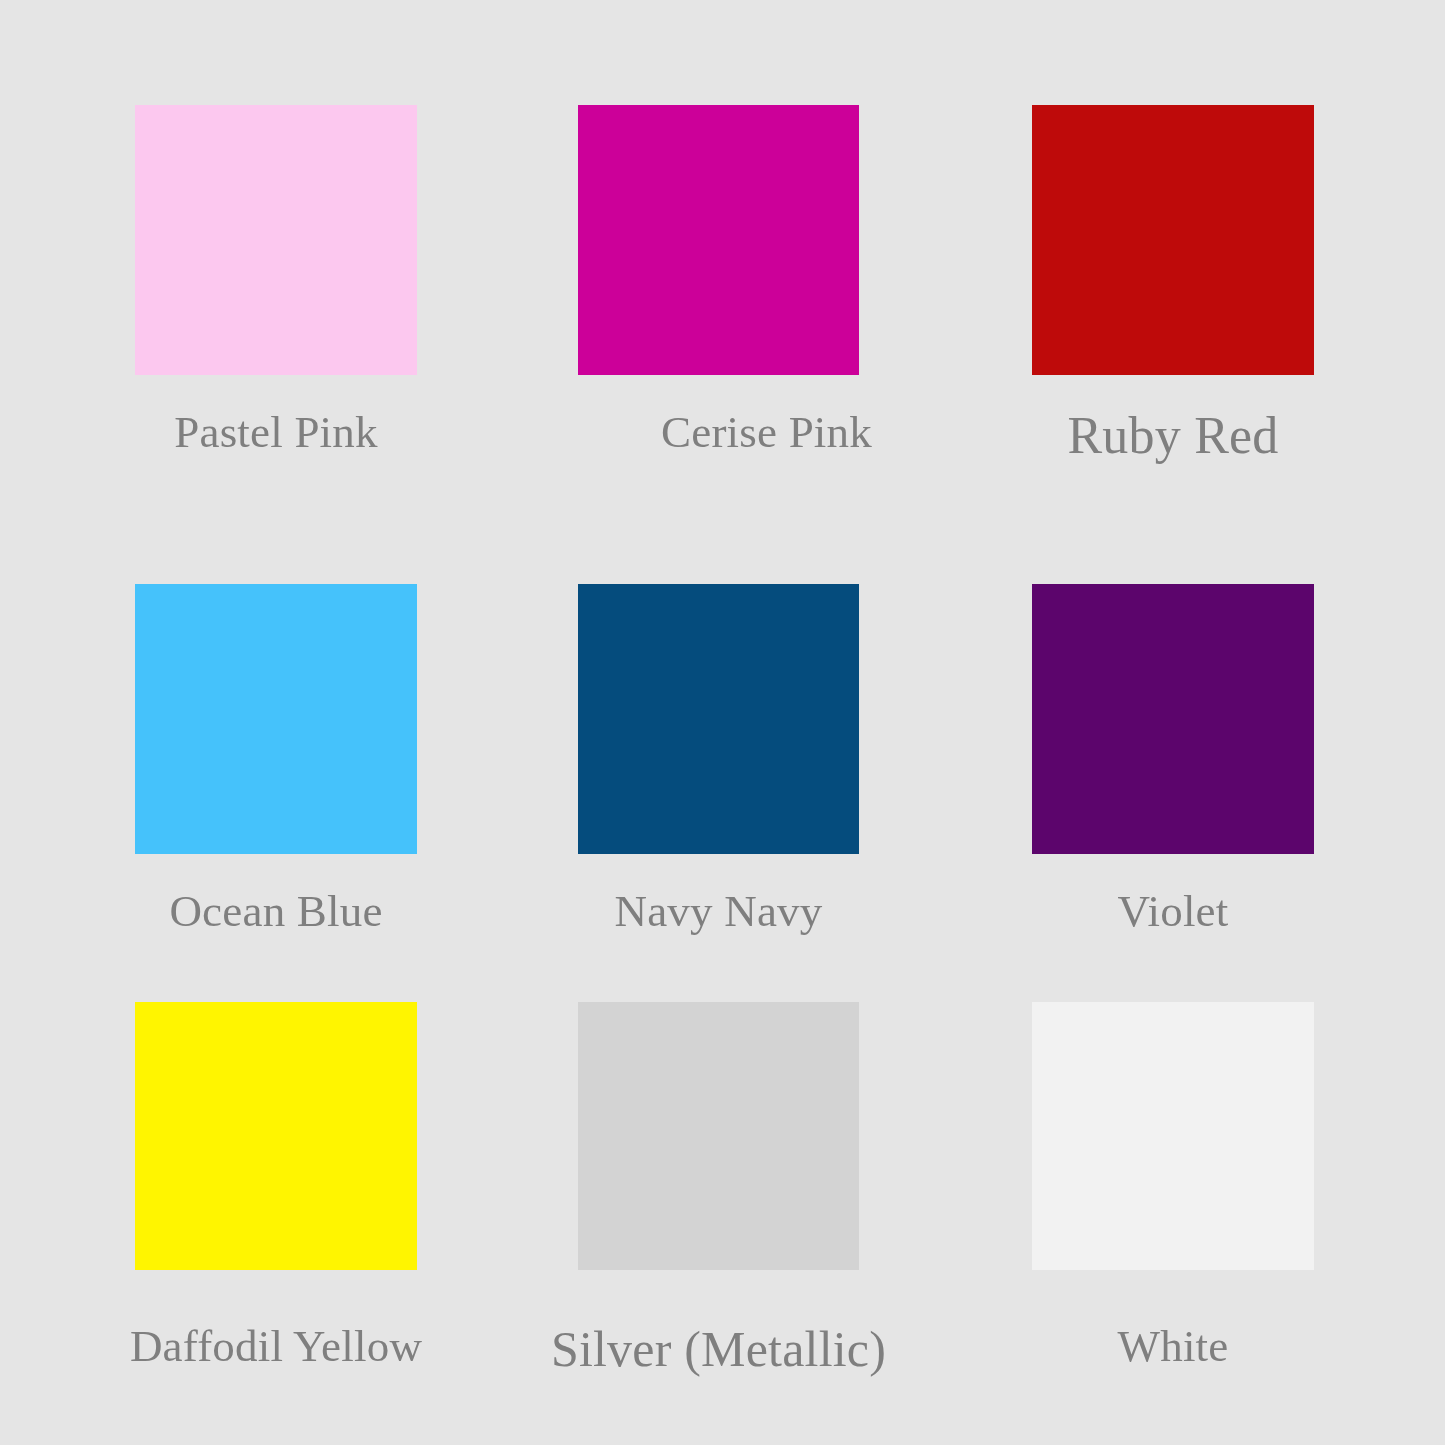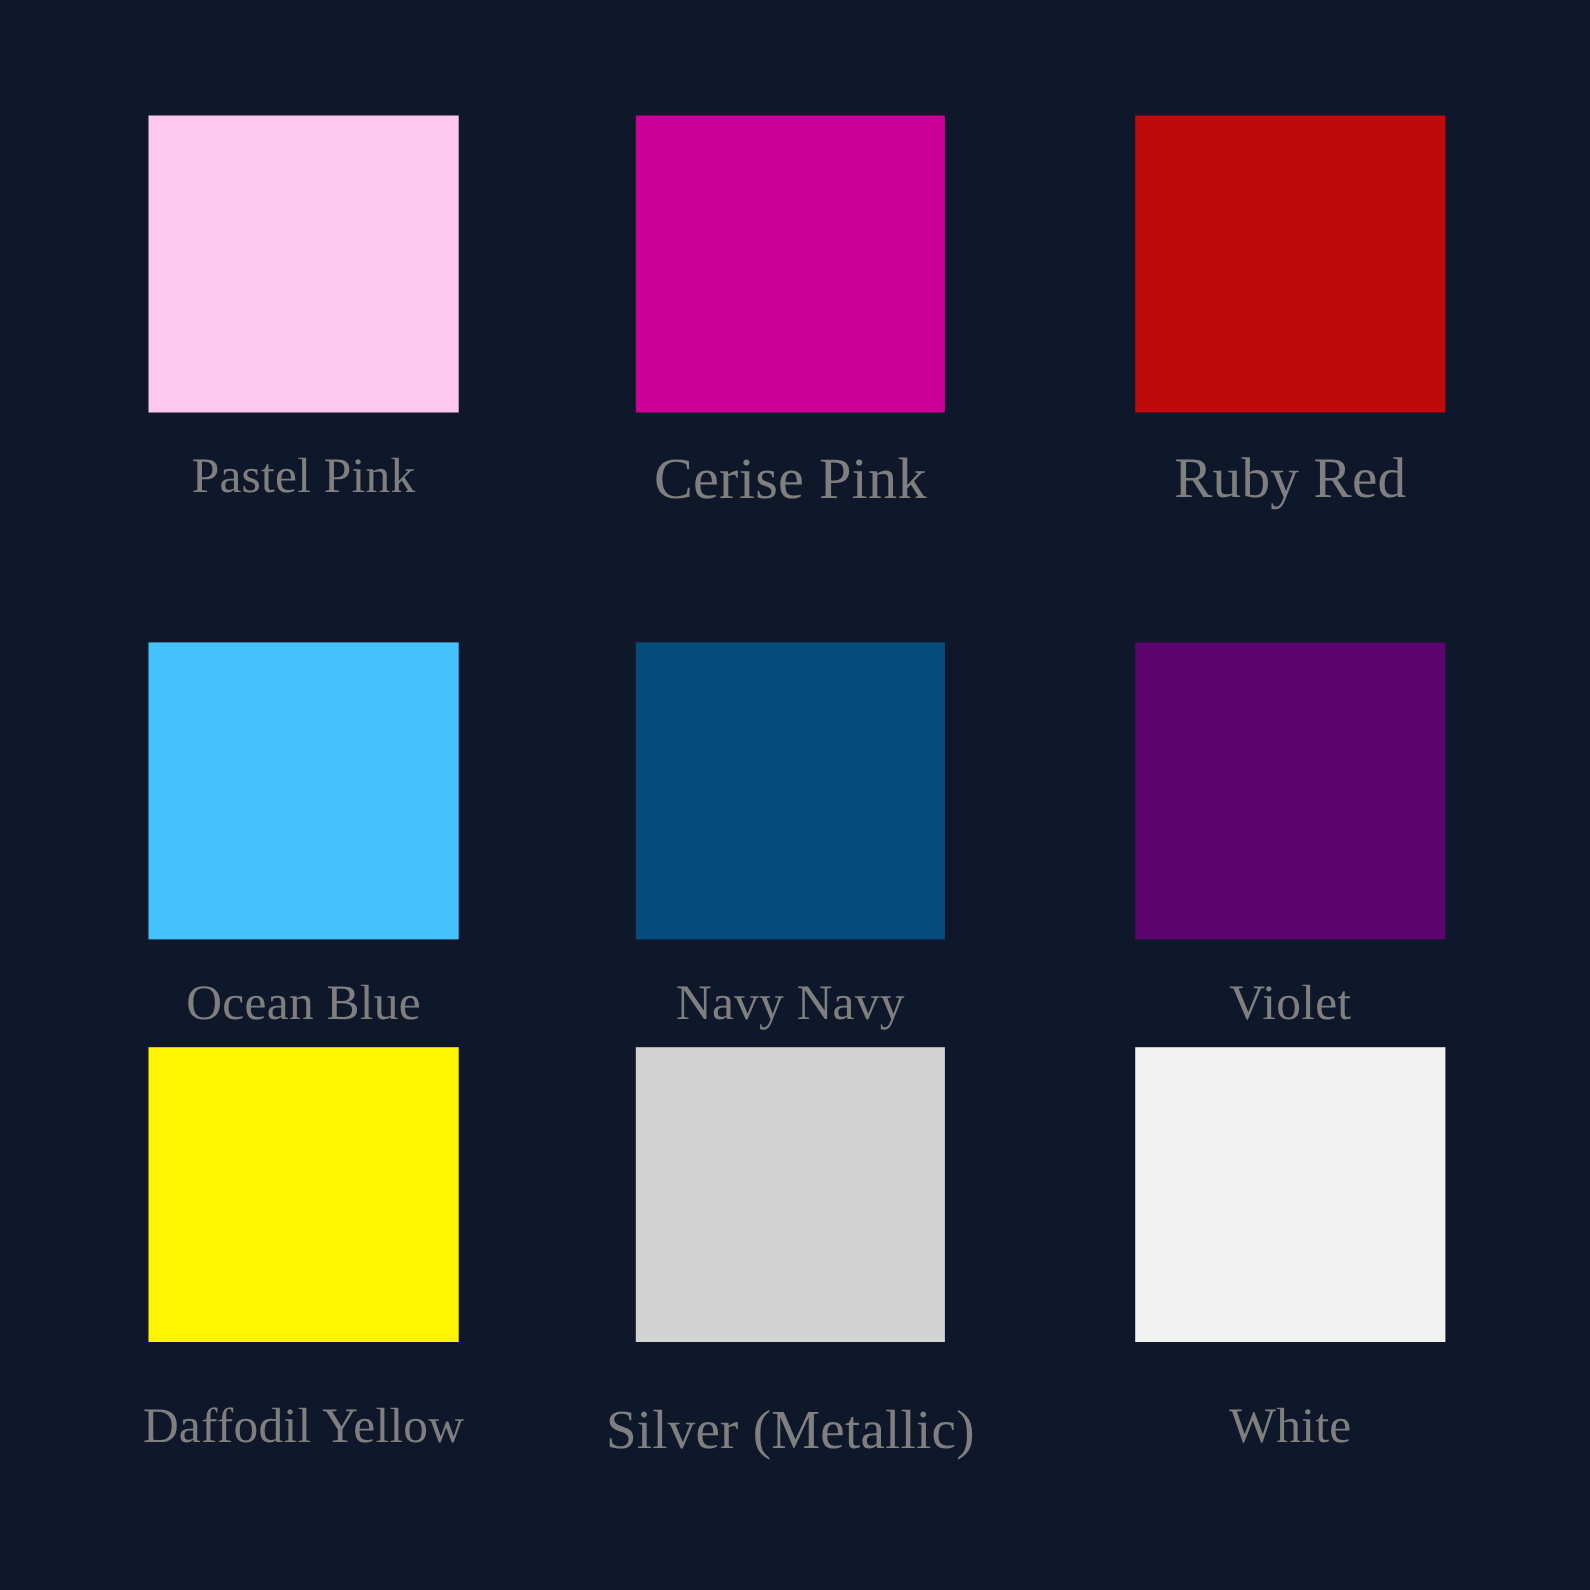--- a/index.html
+++ b/index.html
@@ -19,7 +19,7 @@
     position: relative;
     width: 1445px;
     height: 1445px;
-    background: #0f172a;
+    background: #e5e5e5;
   }
 
   .swatch-cell {

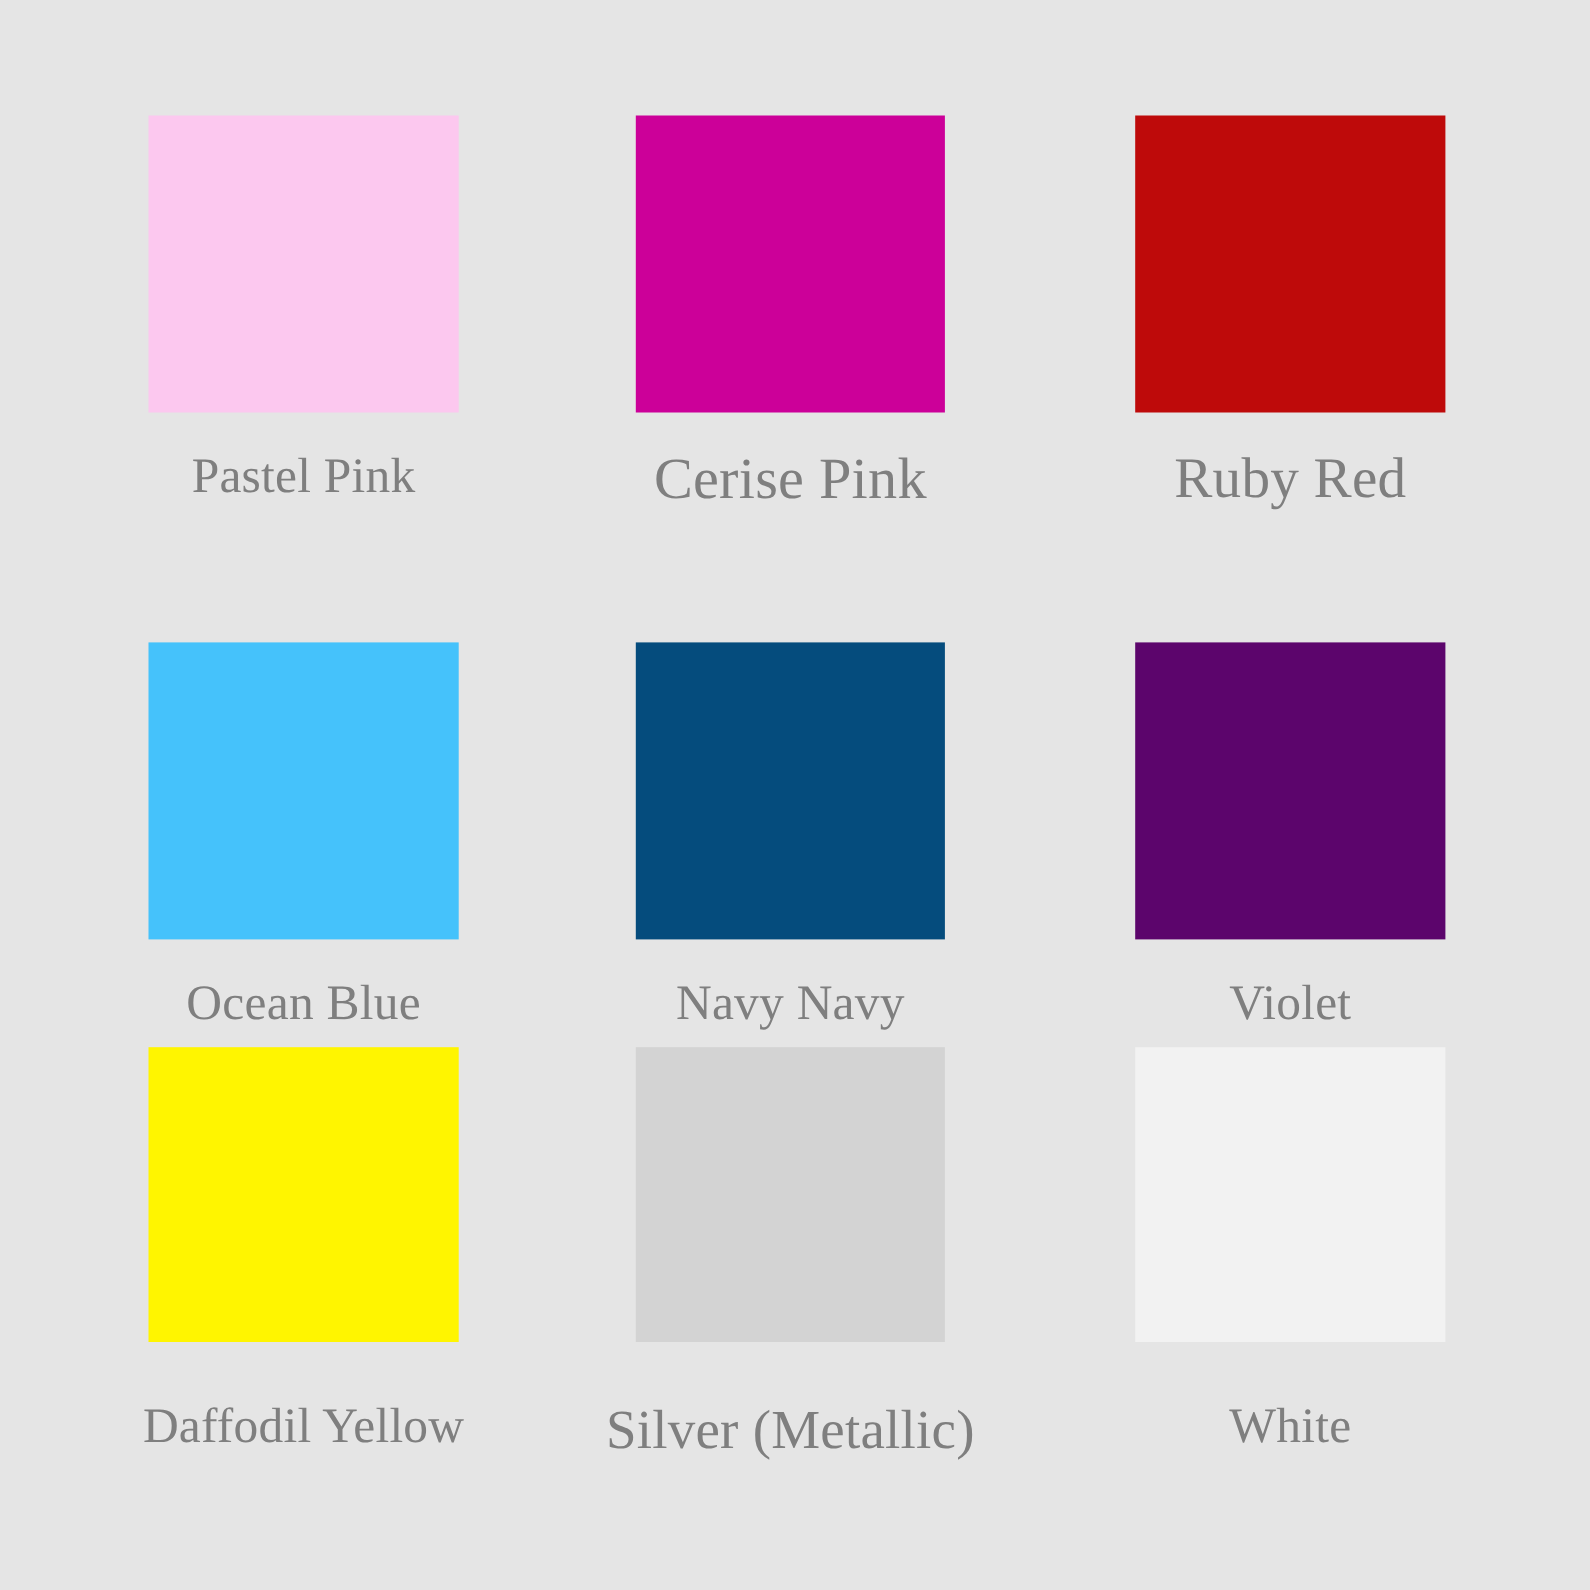--- a/index.html
+++ b/index.html
@@ -66,7 +66,7 @@
   .row-3 .swatch-label { top: 322px; }
 
   .lbl-1-1 { font-size: 45px; top: 302px; }
-  .lbl-1-2 { font-size: 53px; top: 305px; }
+  .lbl-1-2 { font-size: 45px; top: 305px; margin-left: 48px; }
   .lbl-1-3 { font-size: 52px; top: 310px; }
 
   .lbl-2-1 { font-size: 45px; top: 302px; }

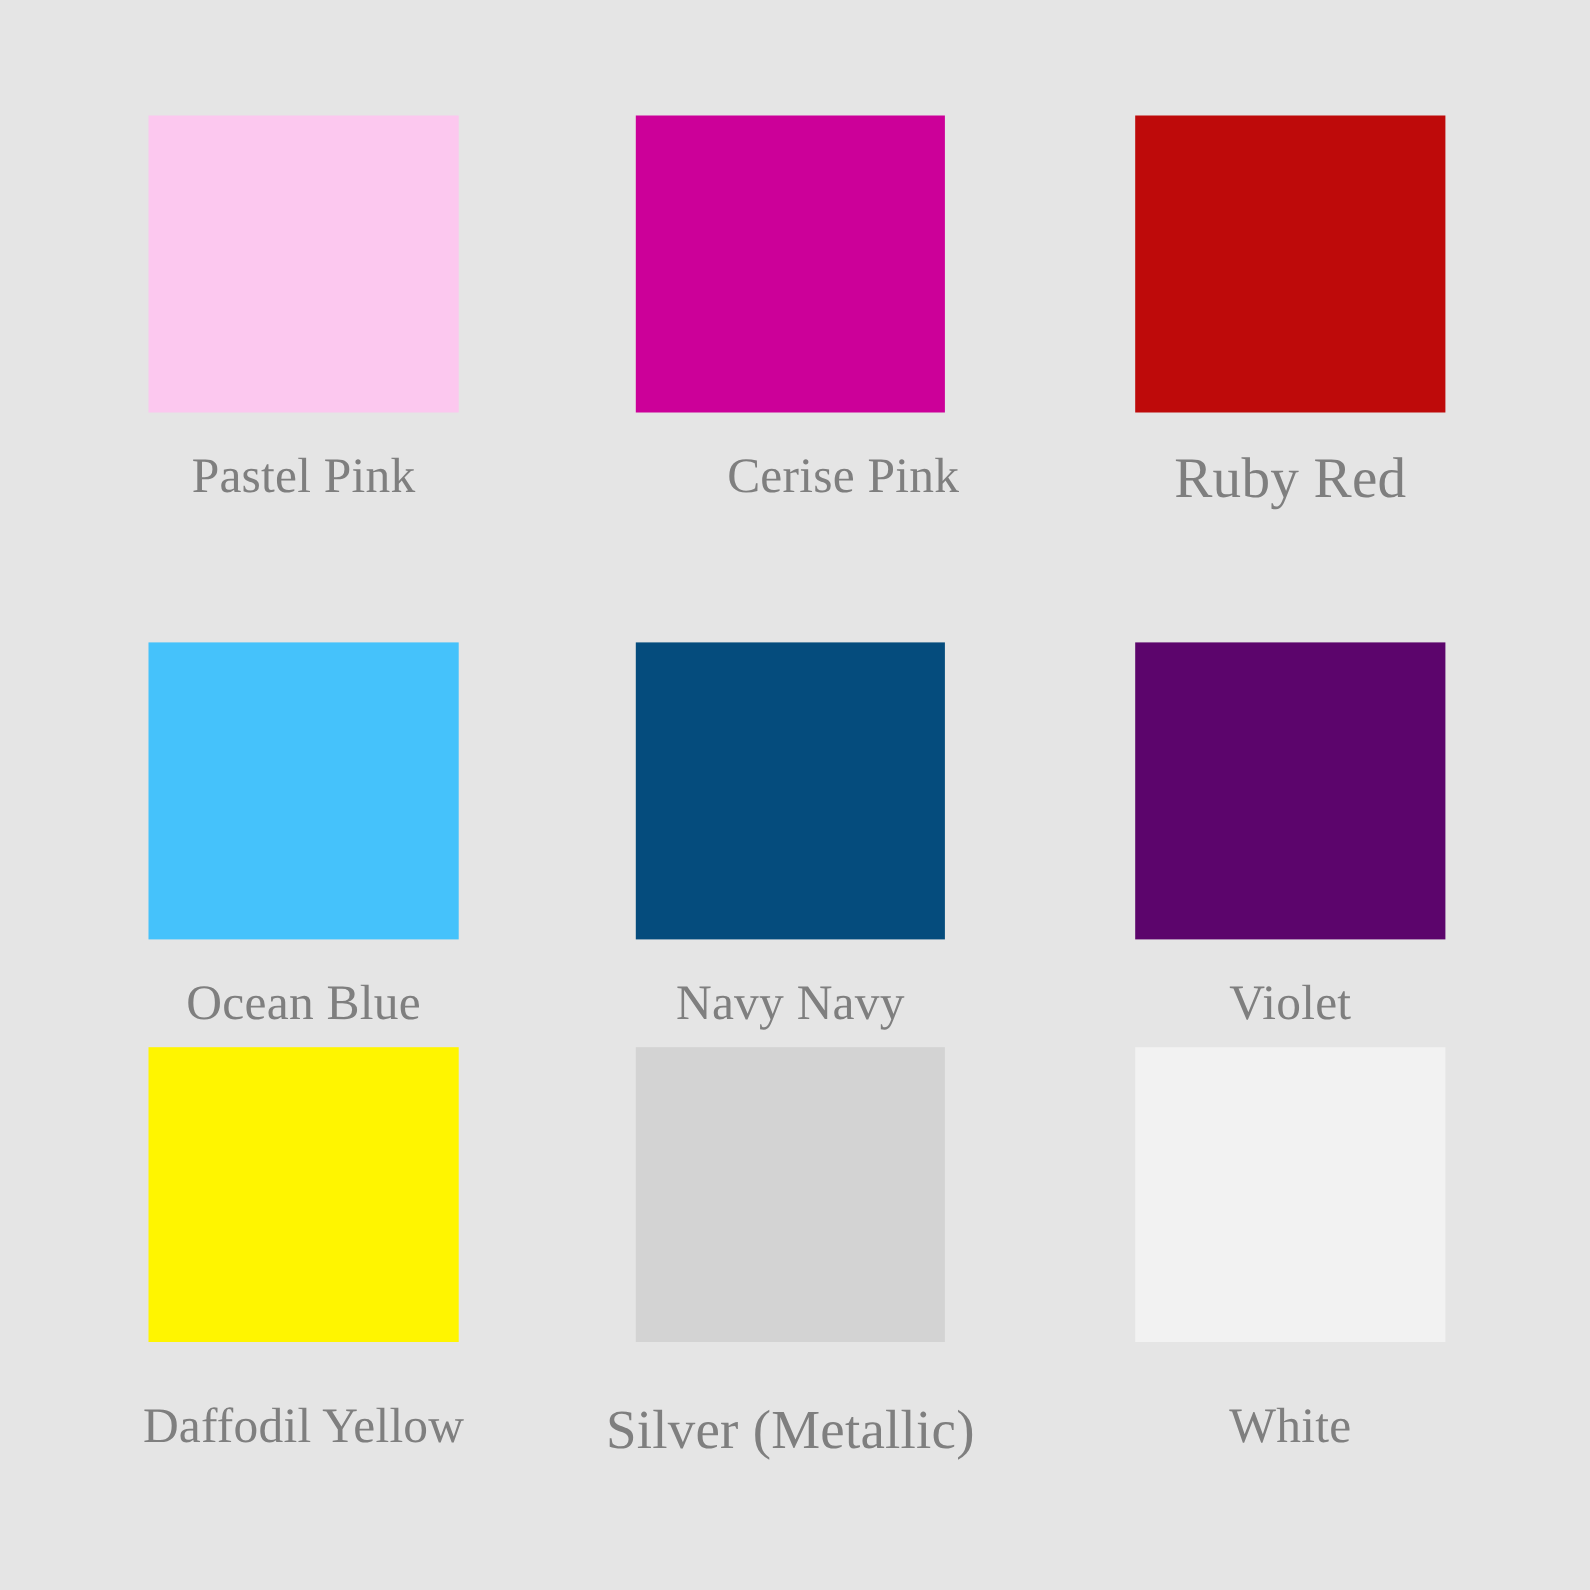--- a/index.html
+++ b/index.html
@@ -54,7 +54,7 @@
   
   .row-1 { top: 105px;  height: 370px; }
   .row-2 { top: 584px;  height: 370px; }
-  .row-3 { top: 952px; height: 390px; }
+  .row-3 { top: 1002px; height: 390px; }
 
   .row-1 .swatch-chip { height: 270px; }
   .row-2 .swatch-chip { height: 270px; }

